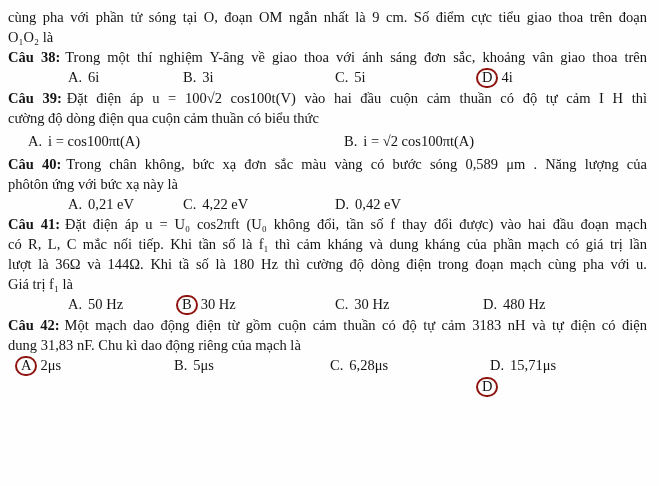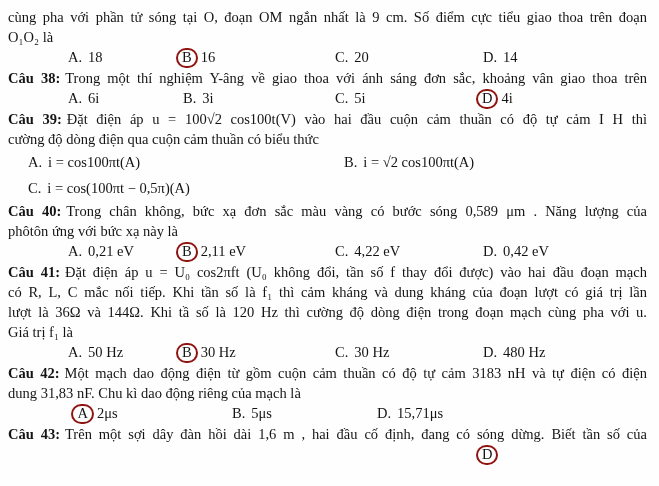--- a/index.html
+++ b/index.html
@@ -39,12 +39,6 @@
 <div class="q">
   <div class="line fill">cùng pha với phần tử sóng tại O, đoạn OM ngắn nhất là 9 cm. Số điểm cực tiểu giao thoa trên đoạn</div>
   <div class="line">O₁O₂ là</div>
-  <div class="opts opts4">
-    <span class="opt"><span class="opt-letter">A</span><span>18</span></span>
-    <span class="opt"><span class="opt-letter circled">B</span><span>16</span></span>
-    <span class="opt"><span class="opt-letter">C</span><span>20</span></span>
-    <span class="opt"><span class="opt-letter">D</span><span>14</span></span>
-  </div>
 </div>
 
 <div class="q">

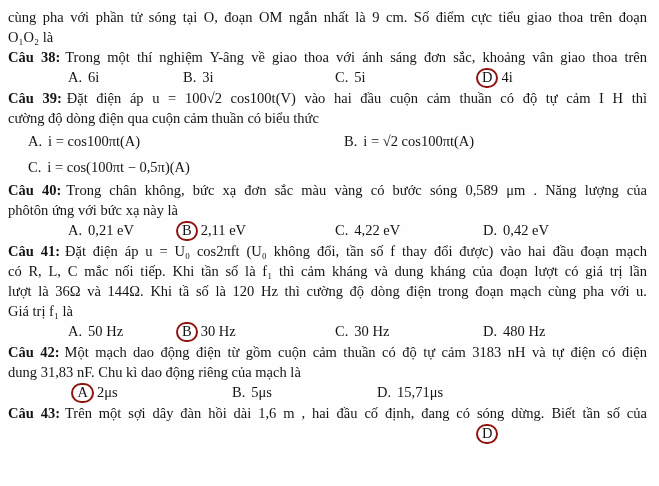--- a/index.html
+++ b/index.html
@@ -57,7 +57,6 @@
   <div class="opts opts2">
     <span class="opt"><span class="opt-letter">A</span><span>i = cos100πt(A)</span></span>
     <span class="opt"><span class="opt-letter">B</span><span>i = √2 cos100πt(A)</span></span>
-    <span class="opt"><span class="opt-letter">C</span><span>i = cos(100πt − 0,5π)(A)</span></span>
   </div>
 </div>
 

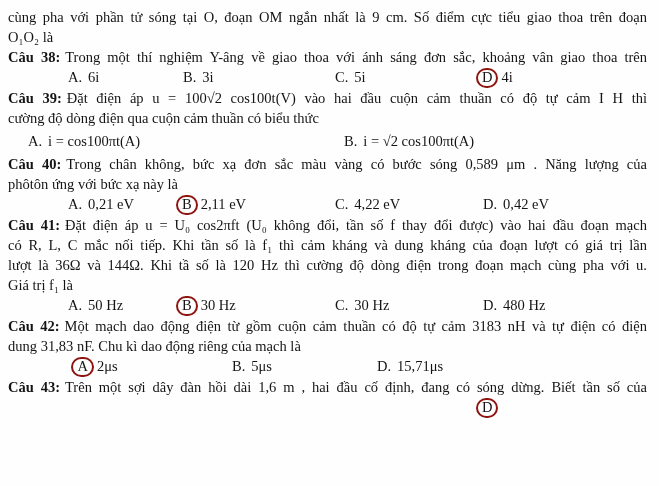--- a/index.html
+++ b/index.html
@@ -65,7 +65,6 @@
   <div class="line">phôtôn ứng với bức xạ này là</div>
   <div class="opts opts4">
     <span class="opt"><span class="opt-letter">A</span><span>0,21 eV</span></span>
-    <span class="opt"><span class="opt-letter circled">B</span><span>2,11 eV</span></span>
     <span class="opt"><span class="opt-letter">C</span><span>4,22 eV</span></span>
     <span class="opt"><span class="opt-letter">D</span><span>0,42 eV</span></span>
   </div>

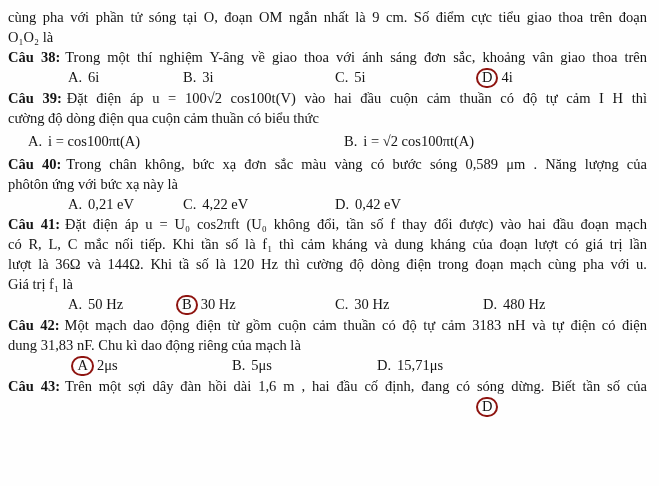--- a/index.html
+++ b/index.html
@@ -72,7 +72,7 @@
 
 <div class="q">
   <div class="line fill"><b class="qlabel">Câu 41:</b><span>Đặt điện áp u = U₀ cos2πft (U₀ không đổi, tần số f thay đổi được) vào hai đầu đoạn mạch</span></div>
-  <div class="line fill">có R, L, C mắc nối tiếp. Khi tần số là f₁ thì cảm kháng và dung kháng của đoạn lượt có giá trị lần</div>
+  <div class="line fill">có R, L, C mắc nối tiếp. Khi tần số là f₁ thì cảm kháng và dung kháng của phần mạch có giá trị lần</div>
   <div class="line fill">lượt là 36Ω và 144Ω. Khi tầ số là 120 Hz thì cường độ dòng điện trong đoạn mạch cùng pha với u.</div>
   <div class="line">Giá trị f₁ là</div>
   <div class="opts opts4">

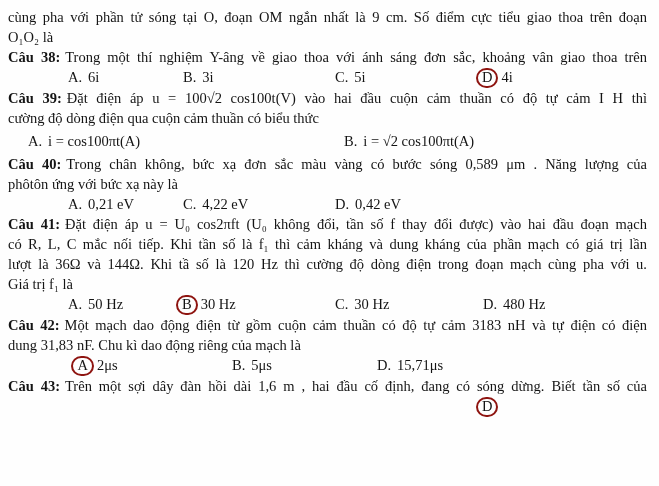--- a/index.html
+++ b/index.html
@@ -73,7 +73,7 @@
 <div class="q">
   <div class="line fill"><b class="qlabel">Câu 41:</b><span>Đặt điện áp u = U₀ cos2πft (U₀ không đổi, tần số f thay đổi được) vào hai đầu đoạn mạch</span></div>
   <div class="line fill">có R, L, C mắc nối tiếp. Khi tần số là f₁ thì cảm kháng và dung kháng của phần mạch có giá trị lần</div>
-  <div class="line fill">lượt là 36Ω và 144Ω. Khi tầ số là 120 Hz thì cường độ dòng điện trong đoạn mạch cùng pha với u.</div>
+  <div class="line fill">lượt là 36Ω và 144Ω. Khi tầ số là 180 Hz thì cường độ dòng điện trong đoạn mạch cùng pha với u.</div>
   <div class="line">Giá trị f₁ là</div>
   <div class="opts opts4">
     <span class="opt"><span class="opt-letter">A</span><span>50 Hz</span></span>

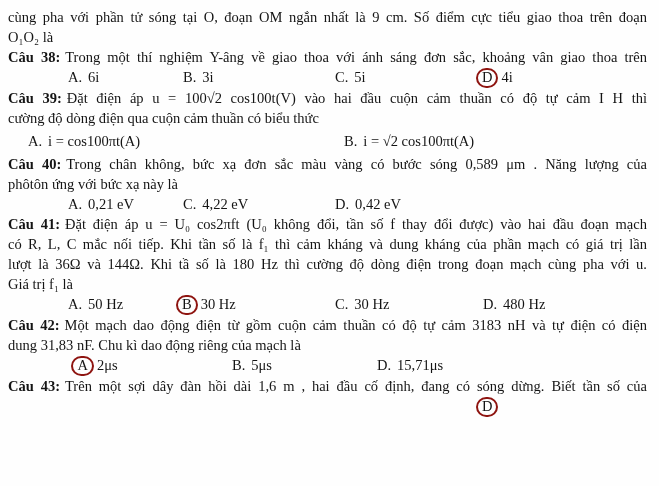--- a/index.html
+++ b/index.html
@@ -17,7 +17,7 @@
   .qlabel{font-weight:bold;margin-right:5px;}
   .opts{display:grid;line-height:20px;align-items:baseline;}
   .opts4{grid-template-columns:115px 152px 148px auto;margin-left:60px;}
-  .opts4.tight{grid-template-columns:152px 156px 160px auto;margin-left:14px;text-align:center;}
+  .opts4.tight{grid-template-columns:152px 156px 160px auto;margin-left:14px;}
   .opts2{grid-template-columns:316px auto;margin-left:20px;}
   .opts2 .opt{line-height:26px;font-family:Liberation Serif, serif;}
   .opt{white-space:nowrap;}

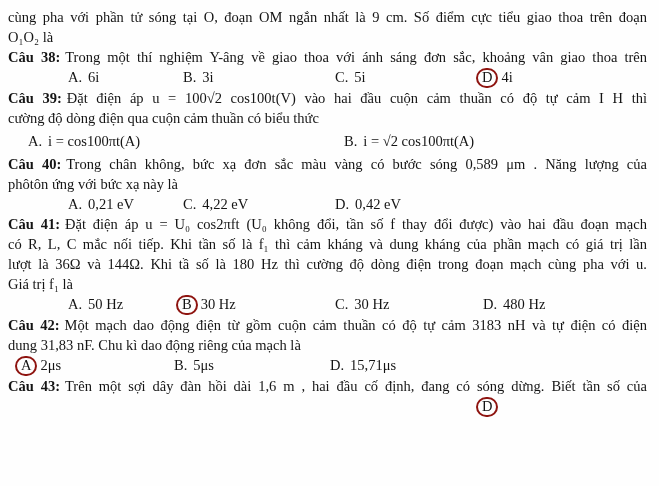--- a/index.html
+++ b/index.html
@@ -89,6 +89,7 @@
   <div class="opts opts4 tight">
     <span class="opt"><span class="opt-letter circled">A</span><span>2μs</span></span>
     <span class="opt"><span class="opt-letter">B</span><span>5μs</span></span>
+    <span class="opt"><span class="opt-letter">C</span><span>6,28μs</span></span>
     <span class="opt"><span class="opt-letter">D</span><span>15,71μs</span></span>
   </div>
 </div>

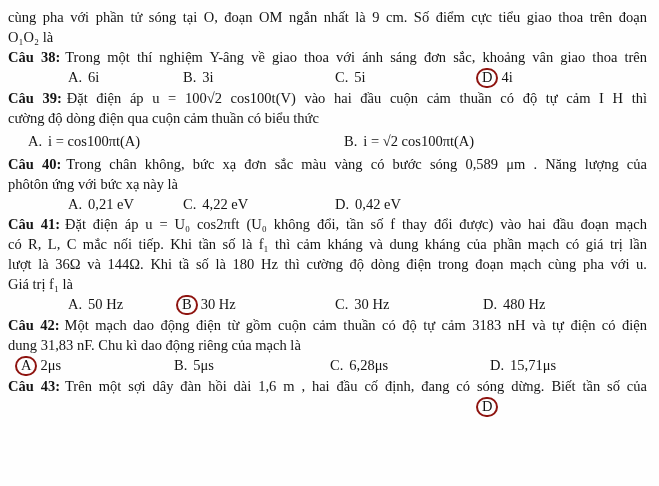--- a/index.html
+++ b/index.html
@@ -95,7 +95,6 @@
 </div>
 
 <div class="q">
-  <div class="line fill"><b class="qlabel">Câu 43:</b><span>Trên một sợi dây đàn hồi dài 1,6 m , hai đầu cố định, đang có sóng dừng. Biết tần số của</span></div>
   <div class="opts opts4">
     <span class="opt"></span>
     <span class="opt"></span>

